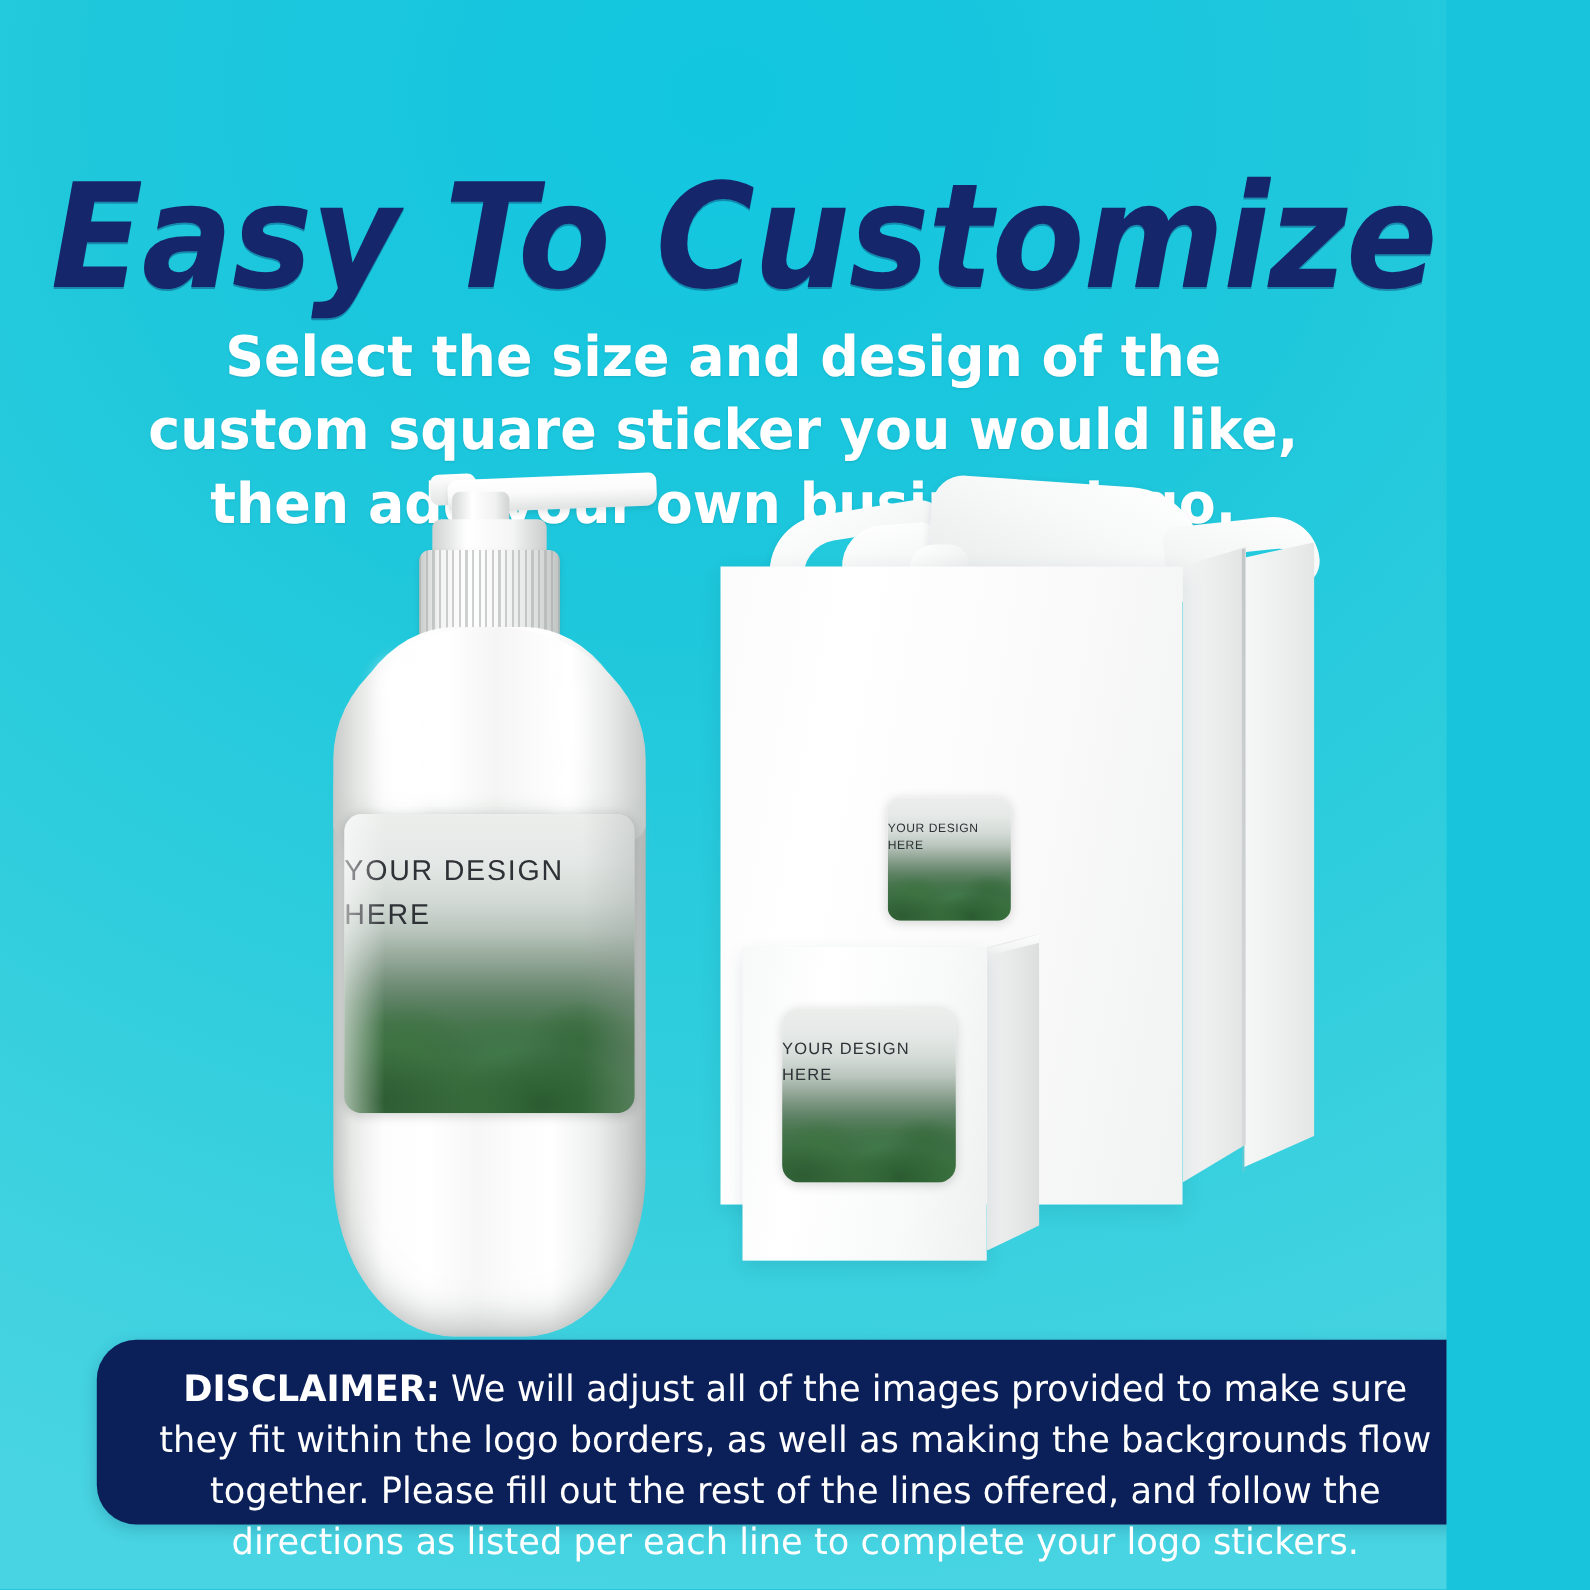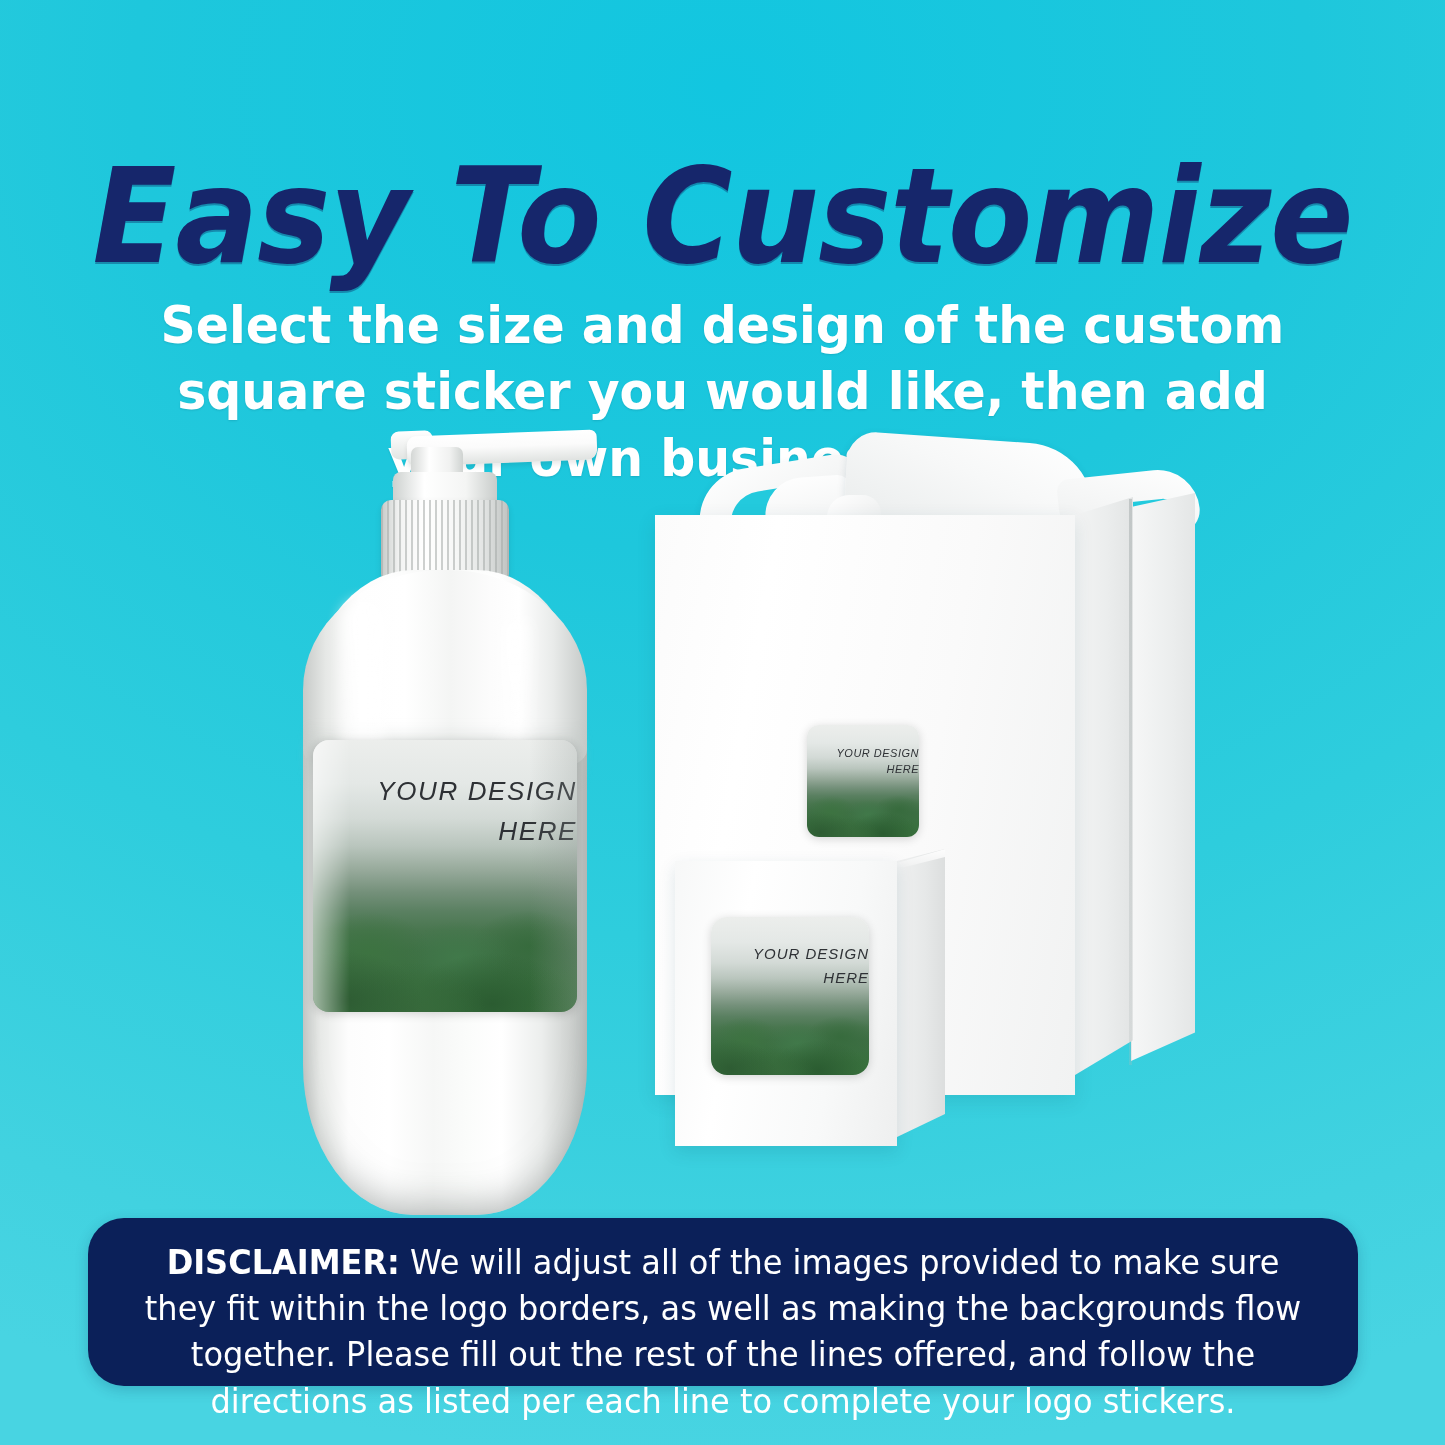--- a/index.html
+++ b/index.html
@@ -9,7 +9,7 @@
     background:#18c4dc;
   }
   #stage{
-    position:relative;width:1445px;height:1445px;overflow:hidden;
+    position:relative;width:1315px;height:1445px;overflow:hidden;
     background:
       radial-gradient(120% 95% at 50% 6%, #12c6e0 0%, #1ec7dc 34%, #2ecddd 62%, #41d2e0 88%, #48d4e2 100%);
   }

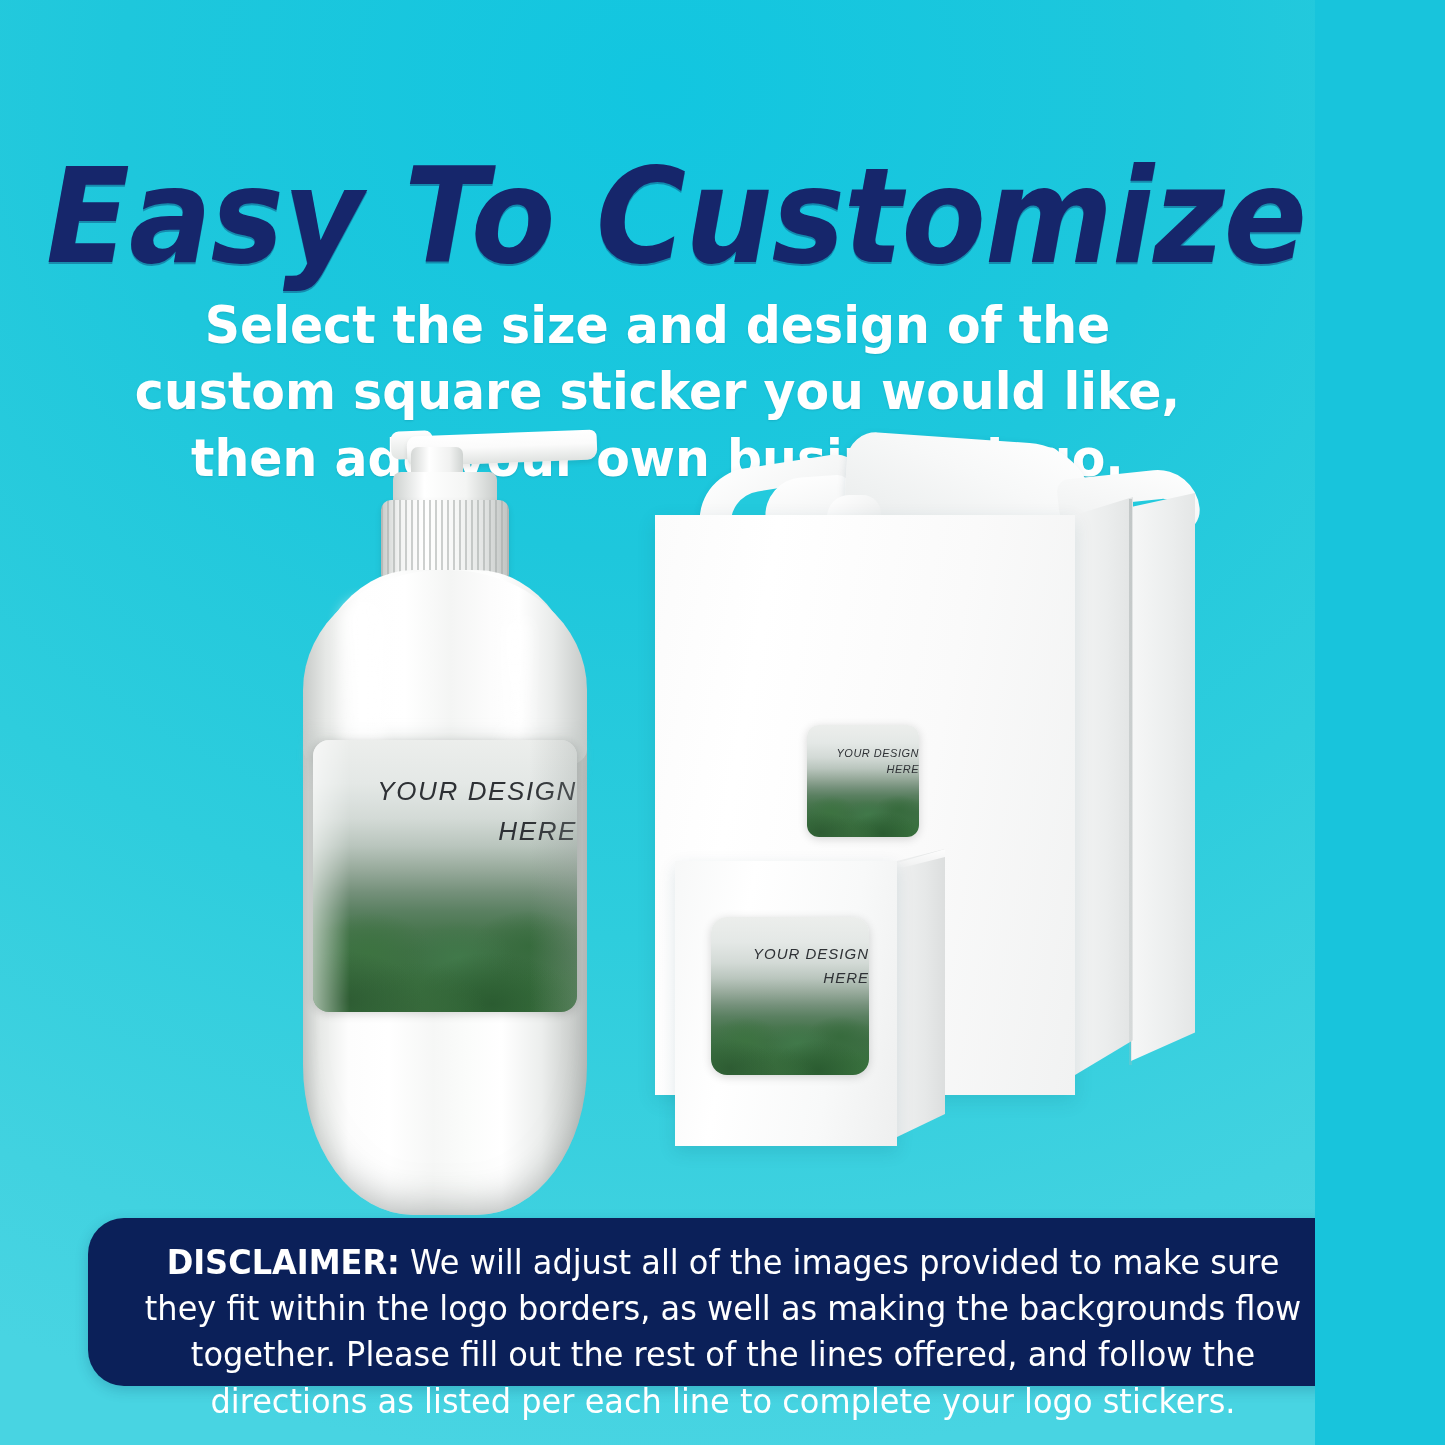--- a/index.html
+++ b/index.html
@@ -70,10 +70,9 @@
   }
   .sticker .st-txt{
     position:absolute;left:0;right:0;
-    text-align:right;color:#2e3135;
+    text-align:left;color:#2e3135;
     font-family:"Liberation Sans", sans-serif;
     font-weight:400;
-    font-style:italic;
   }
 
   

